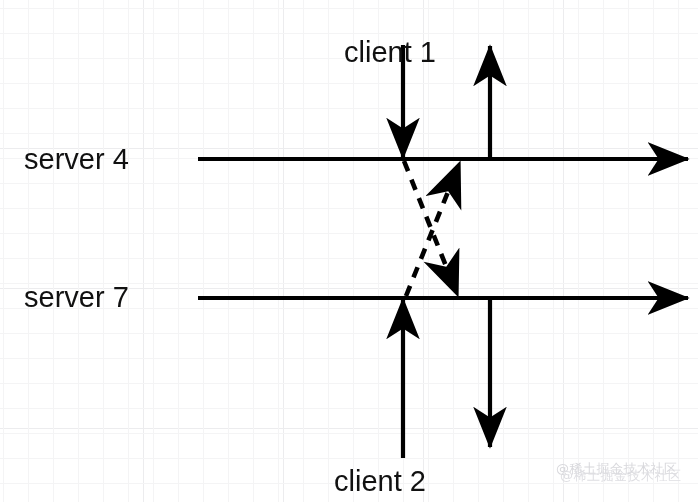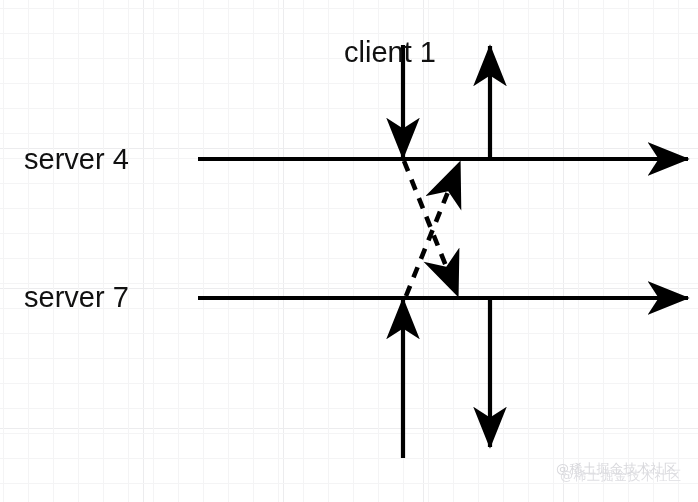--- a/index.html
+++ b/index.html
@@ -101,6 +101,7 @@
 
   <div class="lbl" id="label-client1">client 1</div>
 
+  <div class="lbl" id="label-client2">client 2</div>
 
   <div id="watermark">
     <span class="wm1">@稀土掘金技术社区</span>

